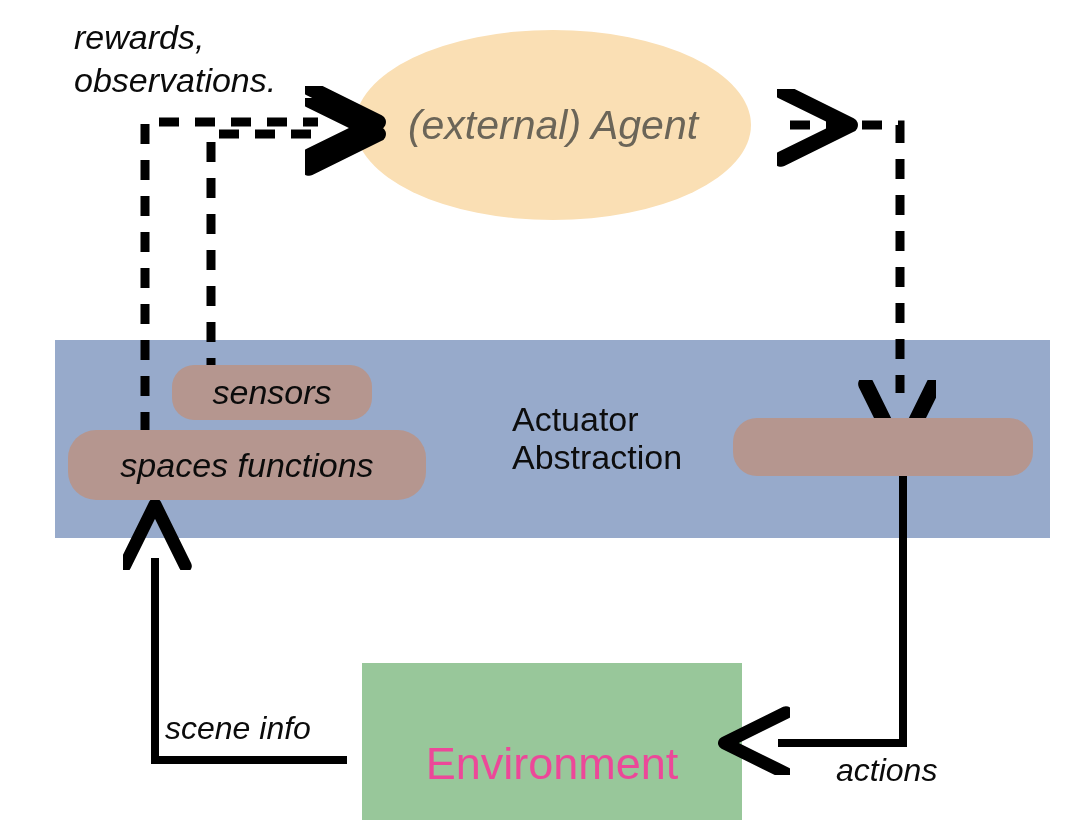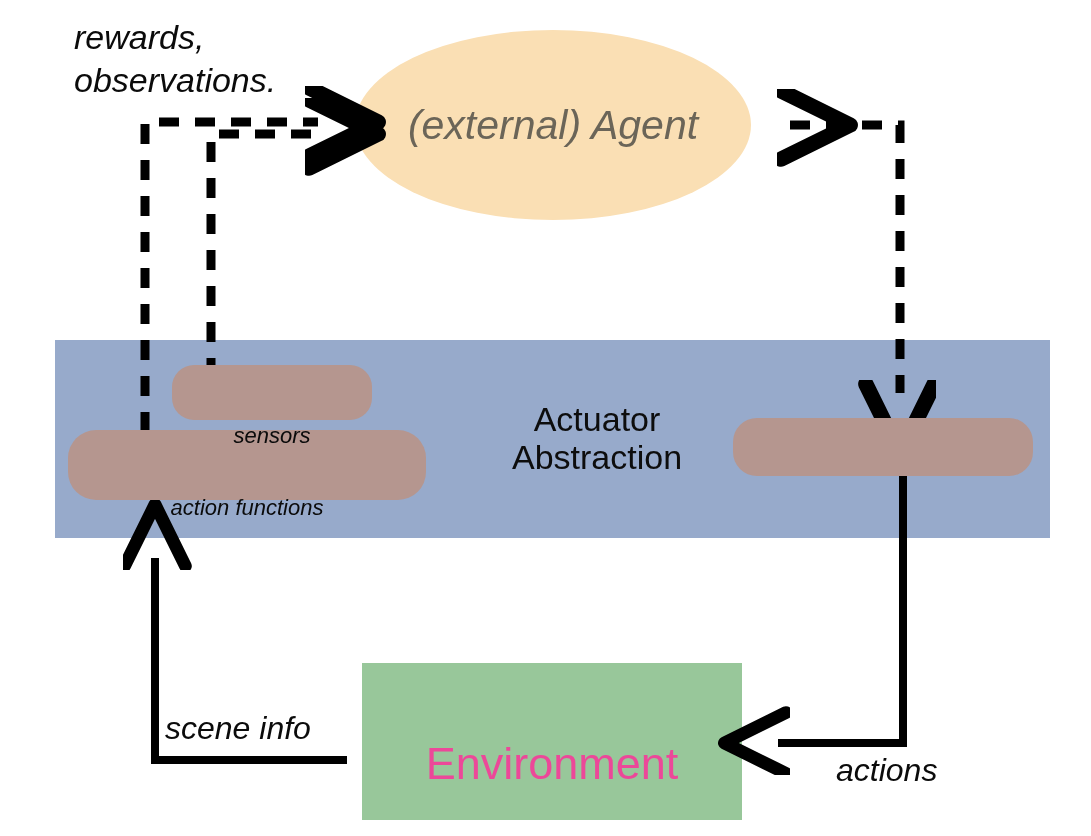--- a/index.html
+++ b/index.html
@@ -29,7 +29,6 @@
     display: flex;
     align-items: center;
     justify-content: center;
-    text-align: center;
     pointer-events: none;
     white-space: pre-line;
   }

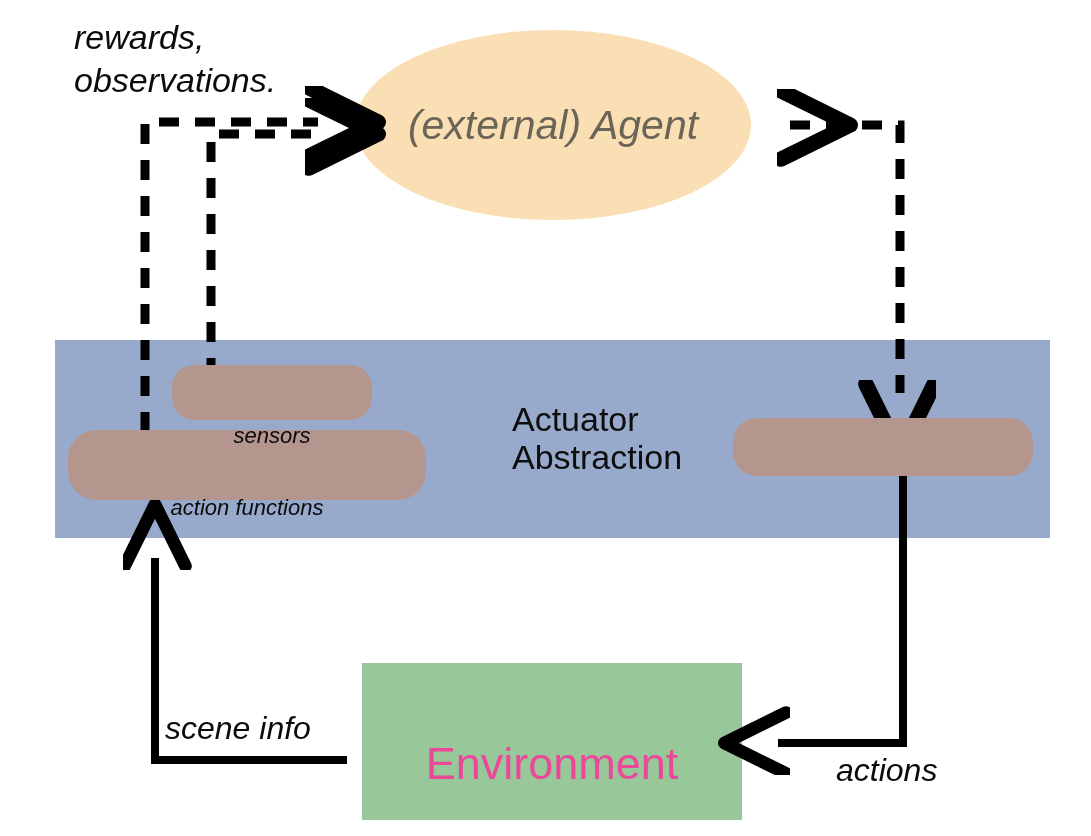--- a/index.html
+++ b/index.html
@@ -61,11 +61,10 @@
     align-items: center;
     justify-content: center;
     font-style: italic;
-    font-size: 22px;
+    font-size: 34px;
     color: #0b0b0b;
     pointer-events: none;
     white-space: nowrap;
-    margin-top: 43px;
   }
   #pill-sensors-label   { left: 172px; top: 365px; width: 200px; height: 55px; }
   #pill-reward-label    { left: 68px;  top: 430px; width: 358px; height: 70px; }

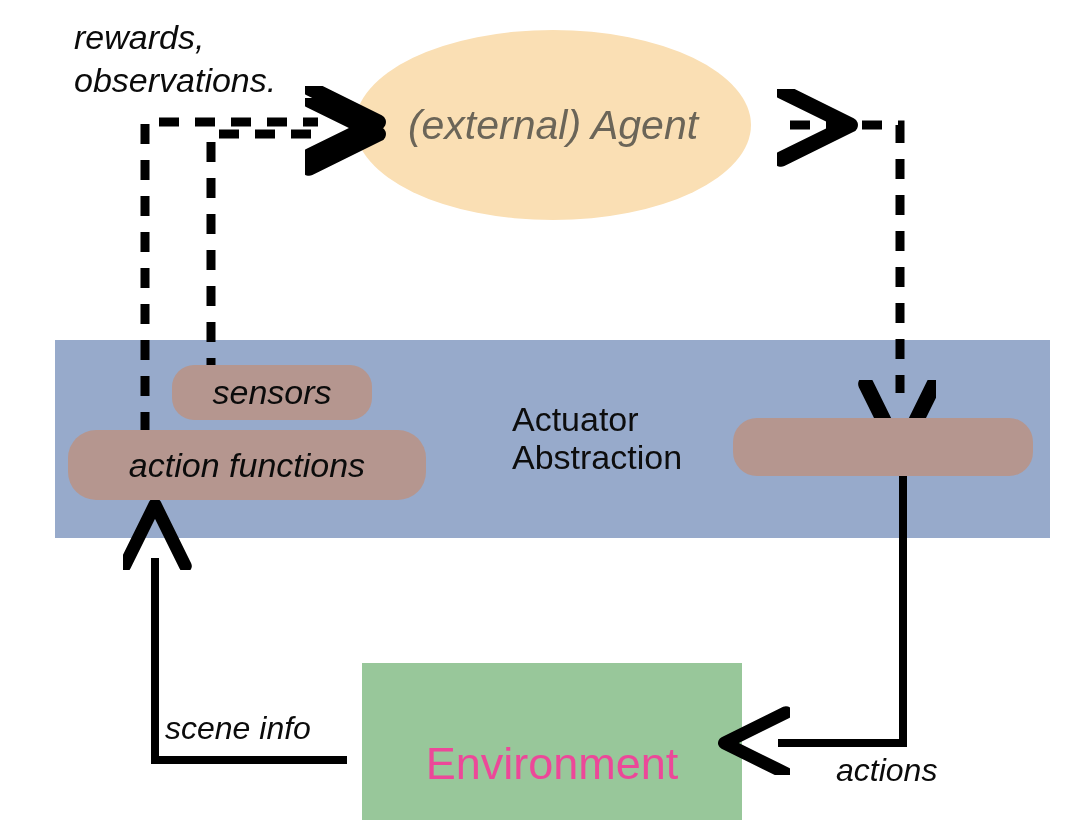--- a/index.html
+++ b/index.html
@@ -137,7 +137,7 @@
 
   <div class="pill-label" id="pill-sensors-label">sensors</div>
 
-  <div class="pill-label" id="pill-reward-label">action functions</div>
+  <div class="pill-label" id="pill-reward-label">spaces functions</div>
 
 
   <div class="edge-label" id="edge-label-scene-info">scene info</div>

